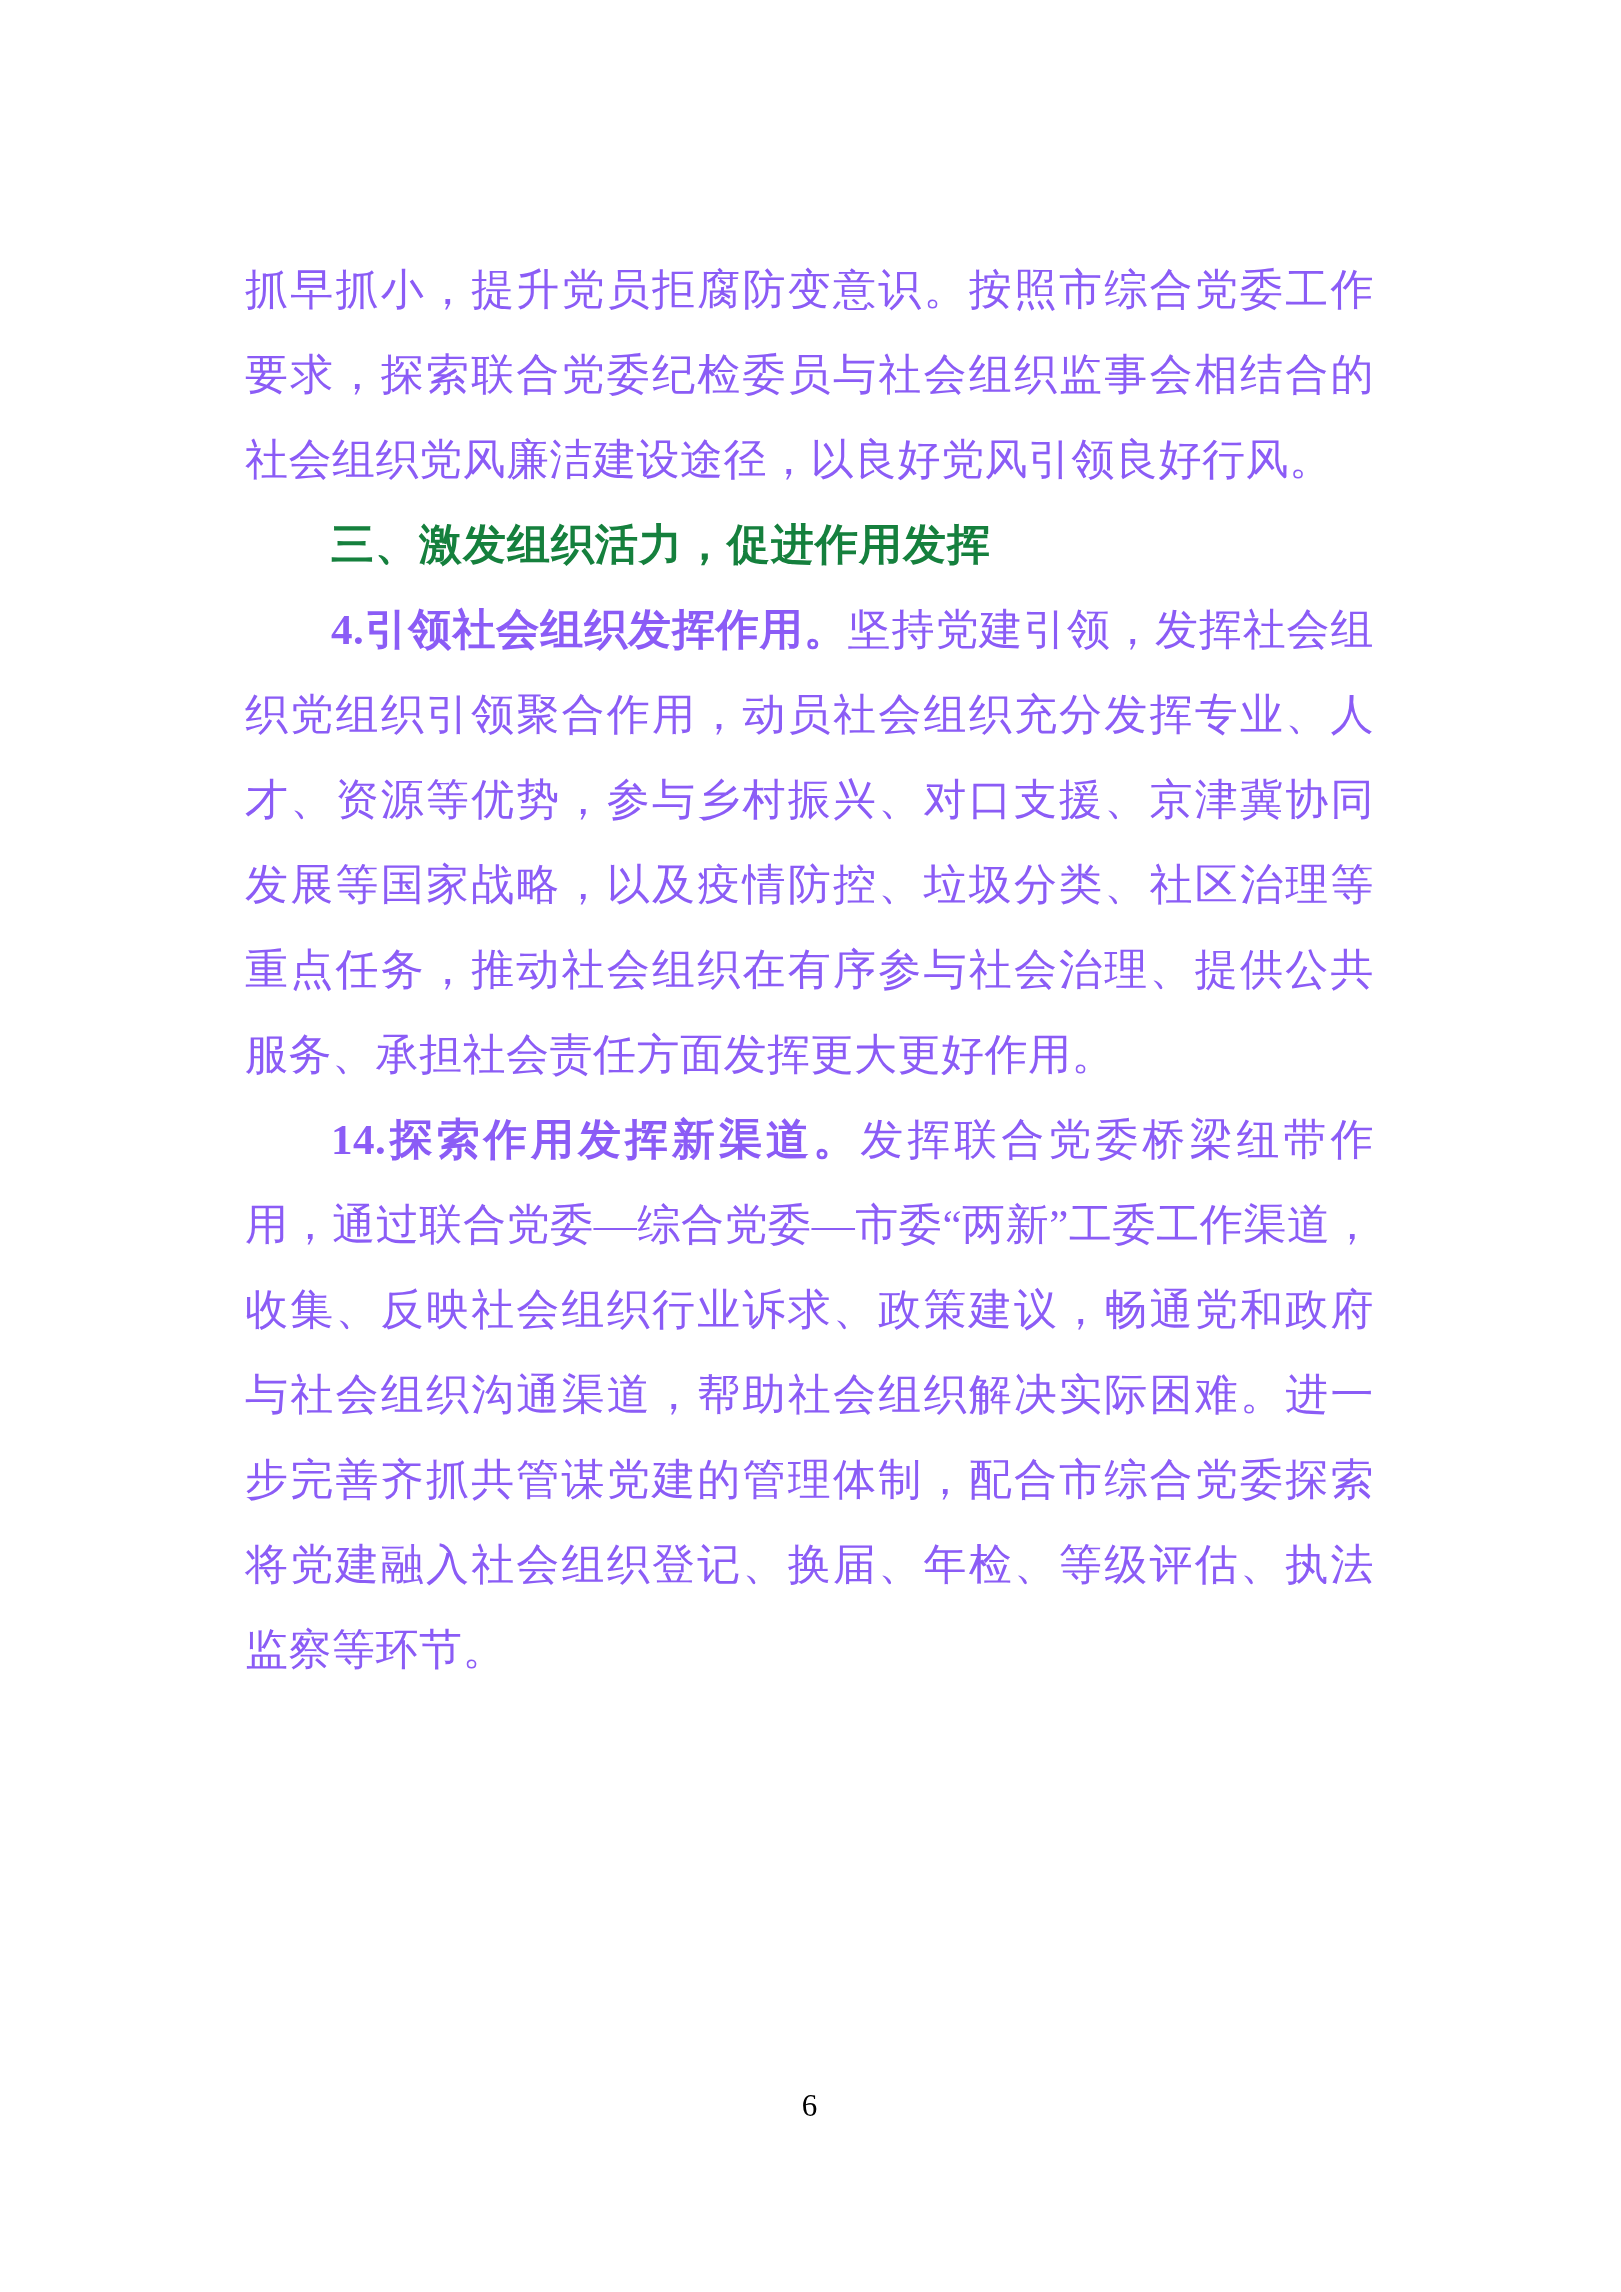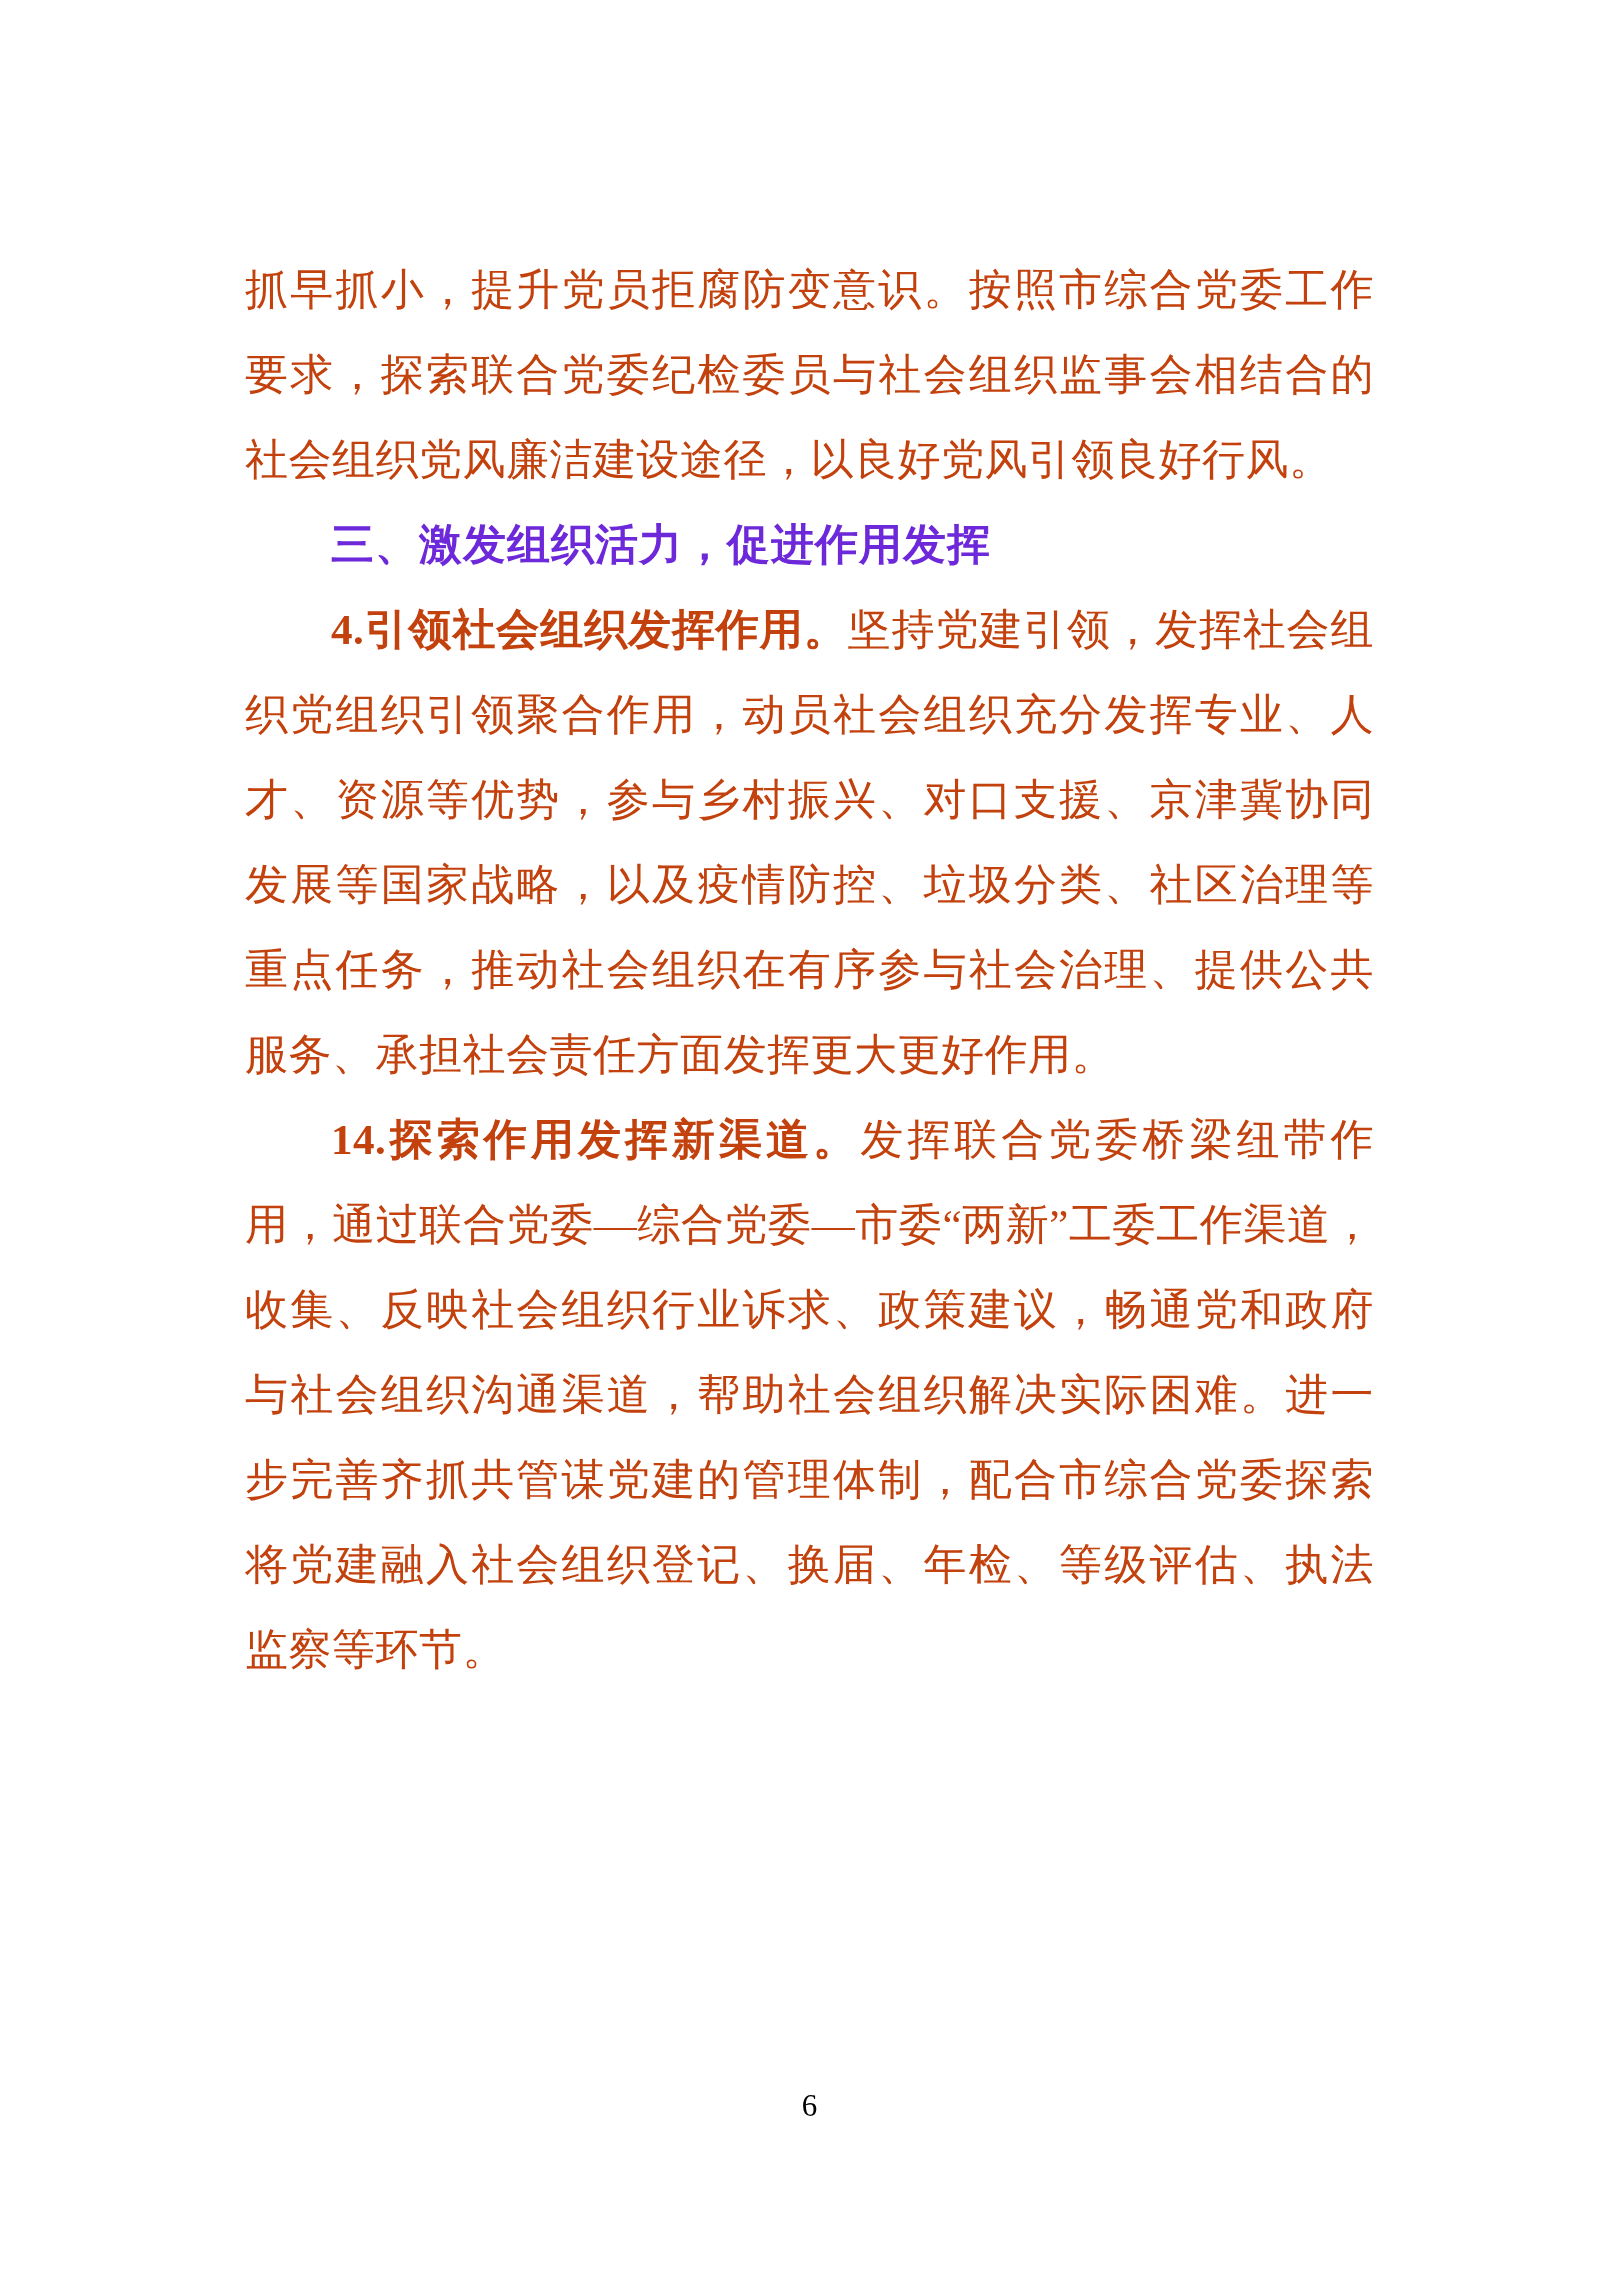--- a/index.html
+++ b/index.html
@@ -26,7 +26,7 @@
     font-family: "Liberation Serif", "DejaVu Serif", serif;
     font-size: 43px;
     line-height: 85px;
-    color: #c2410c;
+    color: #8b5cf6;
     text-align: justify;
     text-justify: inter-character;
     letter-spacing: 0.5px;

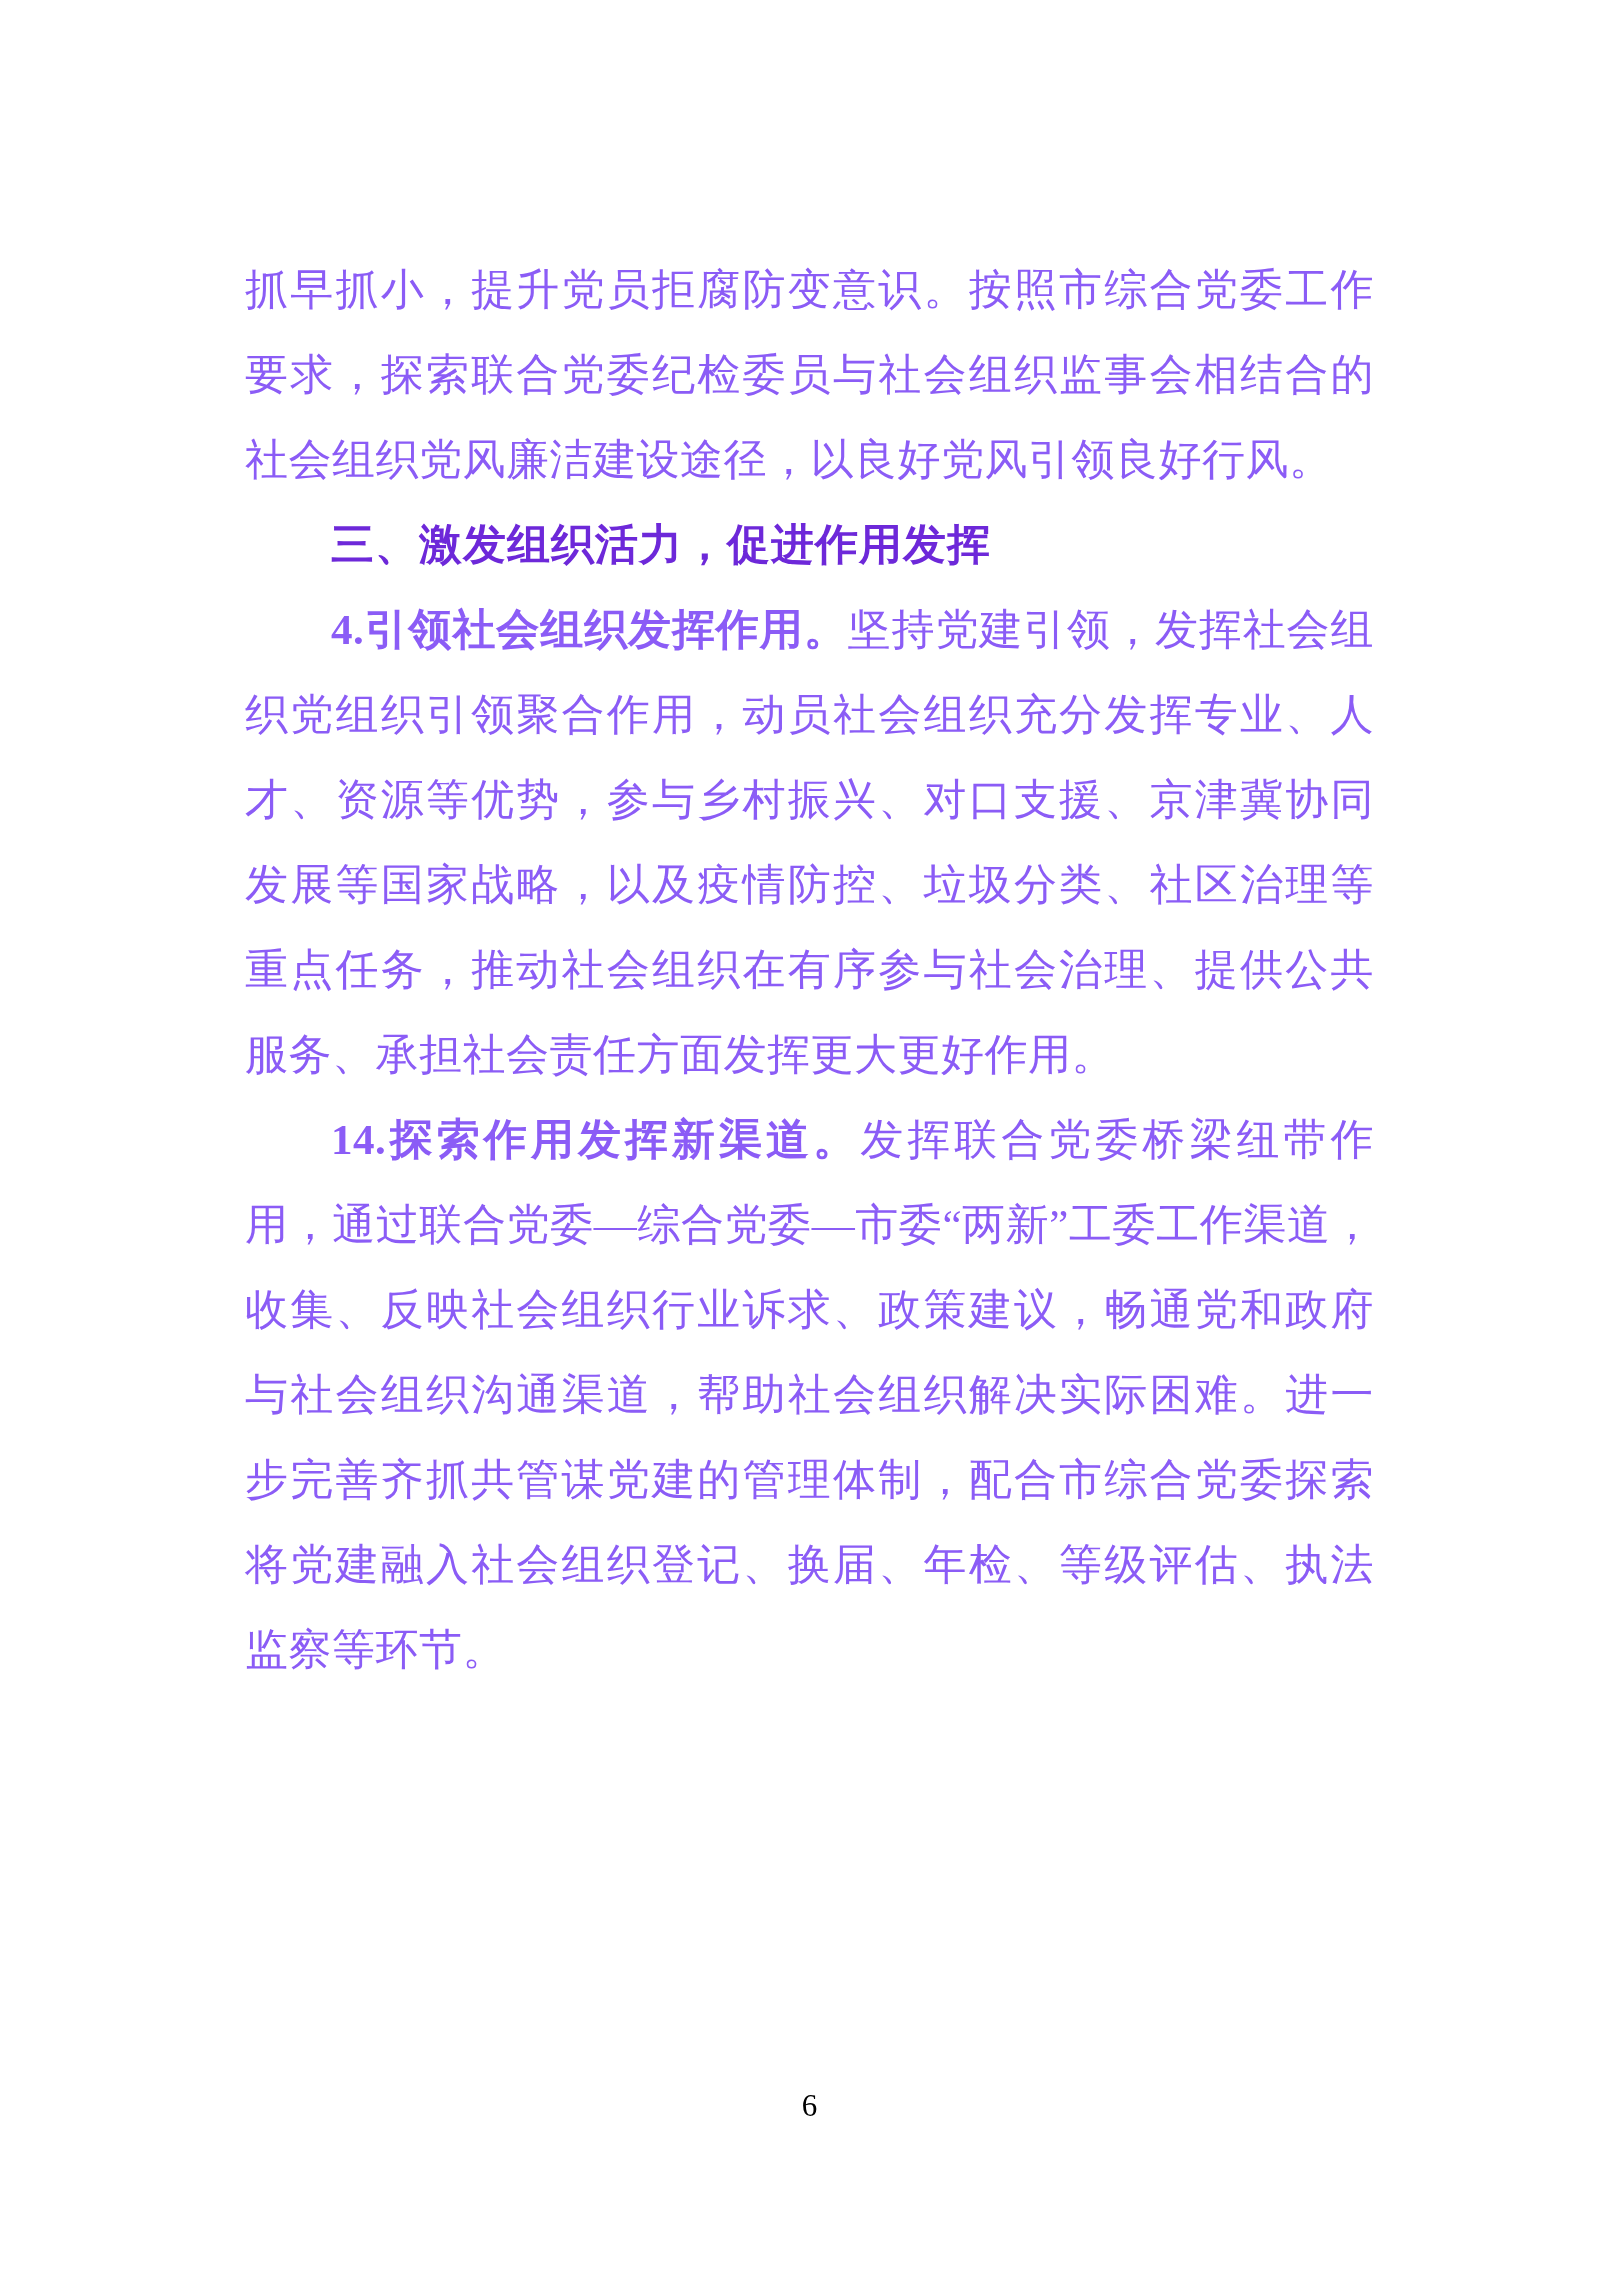--- a/index.html
+++ b/index.html
@@ -43,7 +43,7 @@
     line-height: 85px;
     text-indent: 86px;
     letter-spacing: 1px;
-    color: #6d28d9;
+    color: #15803d;
     white-space: nowrap;
   }
   .lead {

